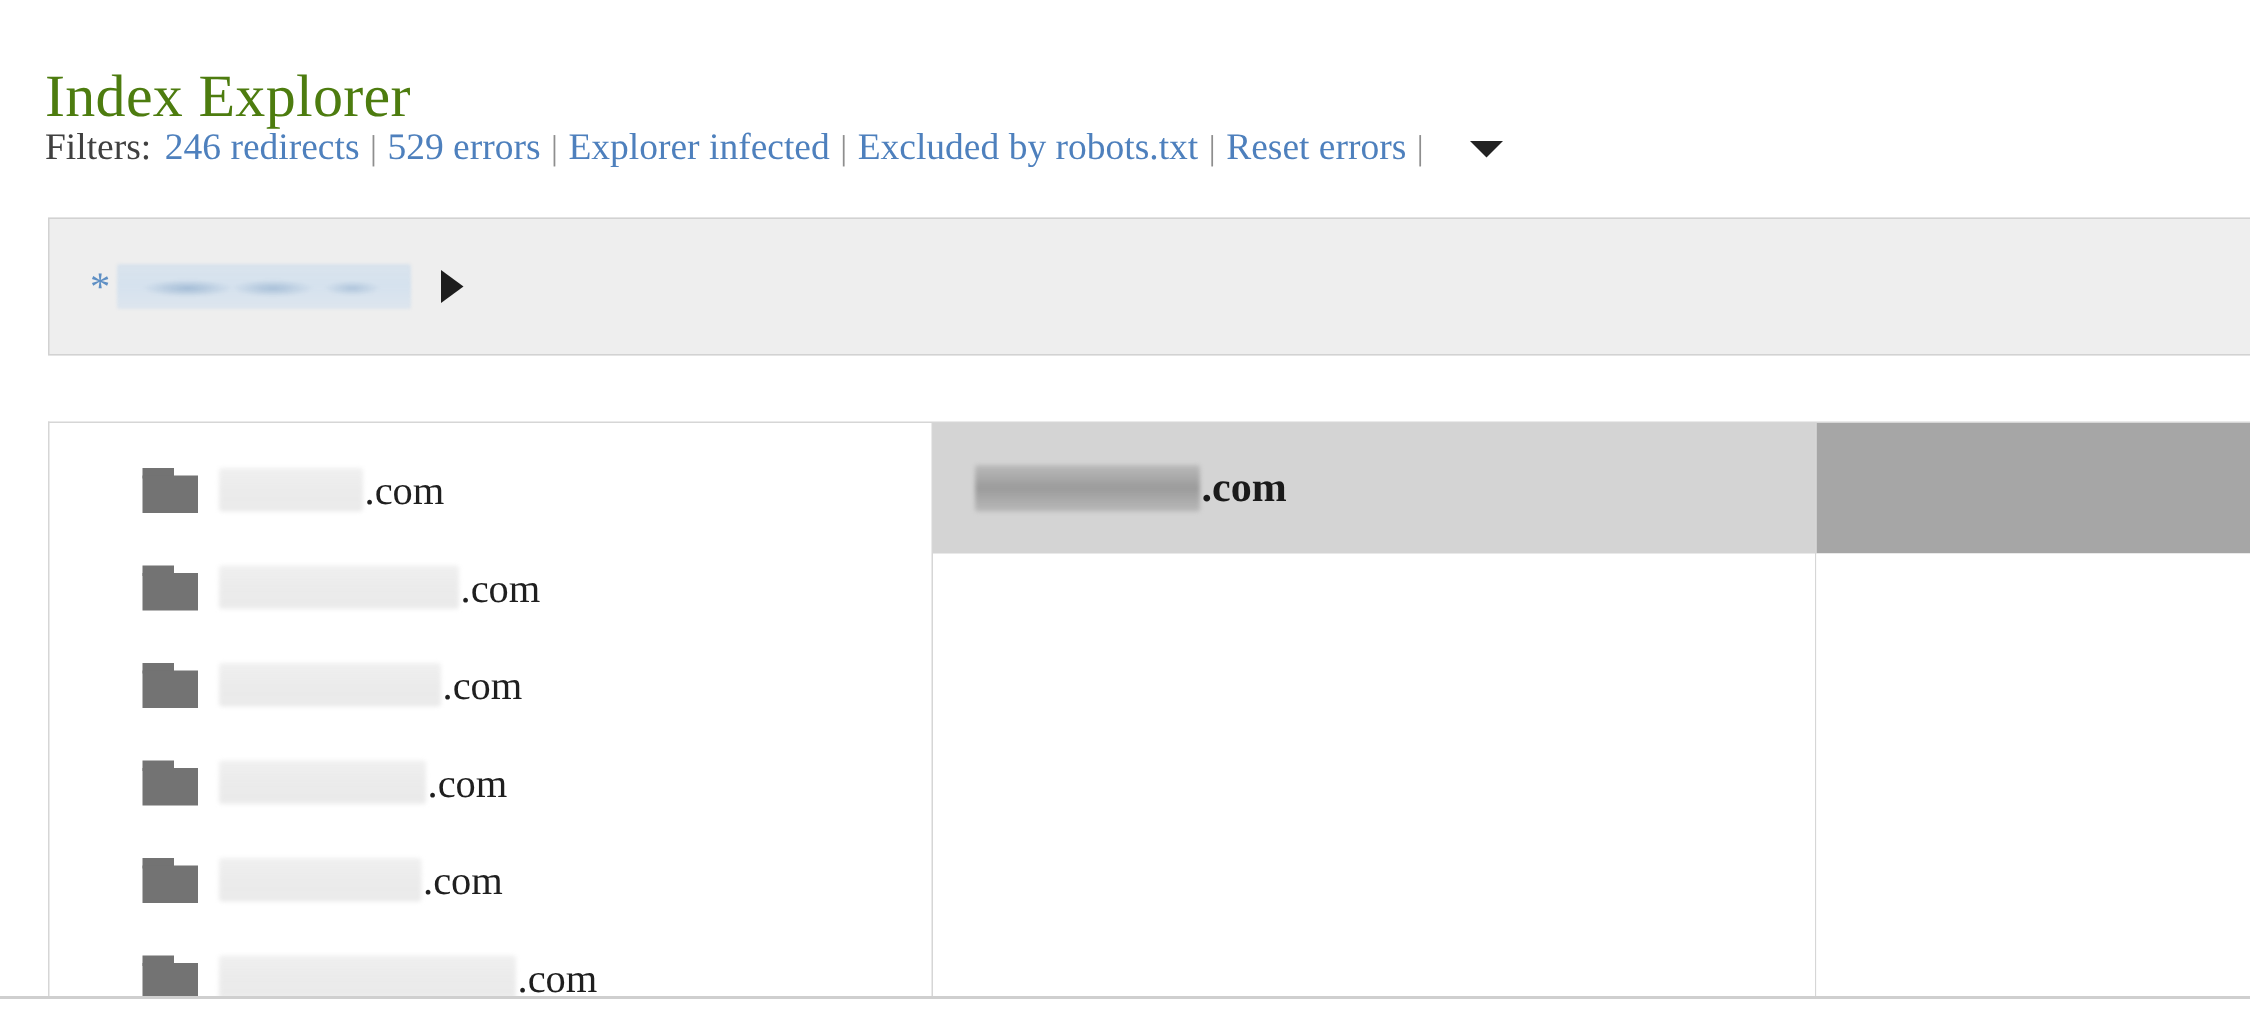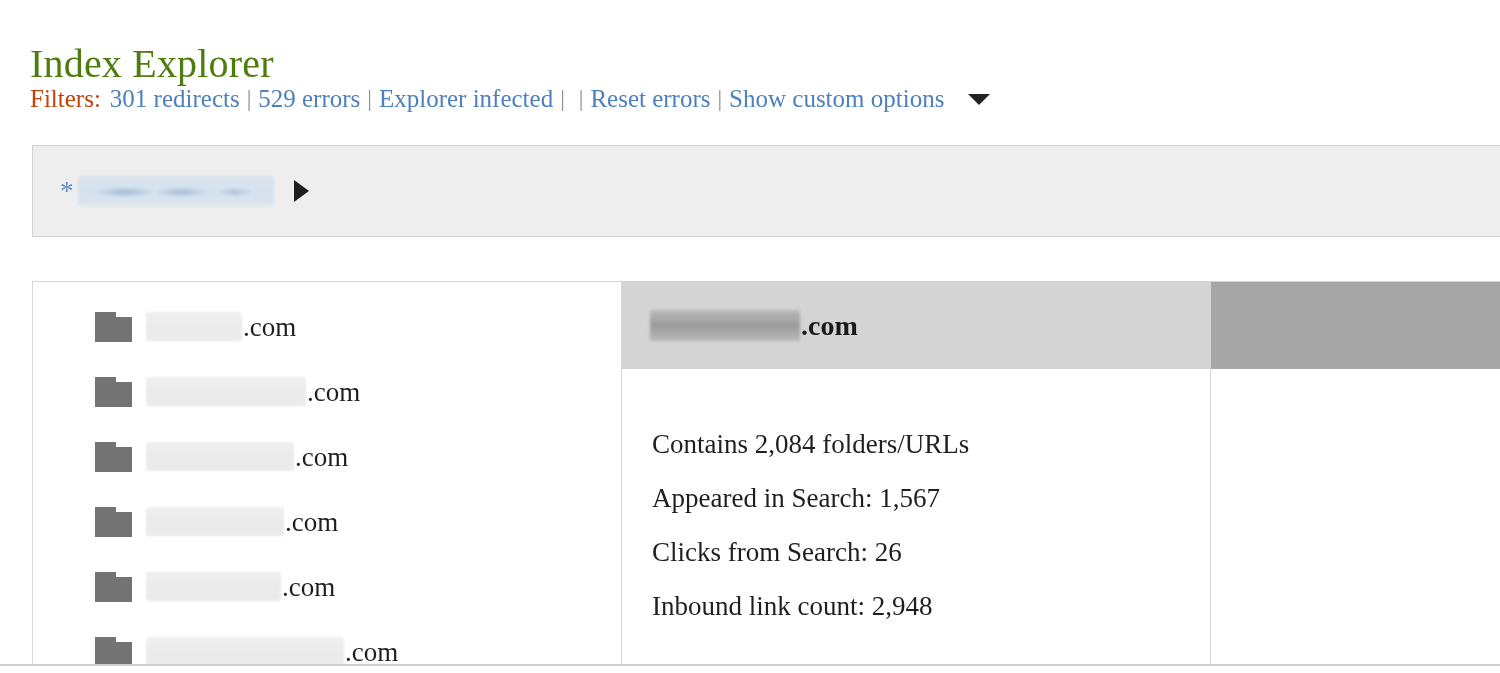--- a/index.html
+++ b/index.html
@@ -43,7 +43,7 @@
     white-space: nowrap;
   }
   #filters-label {
-    color: #c2410c;
+    color: #404040;
     margin-right: 9px;
   }
   .filter-link {

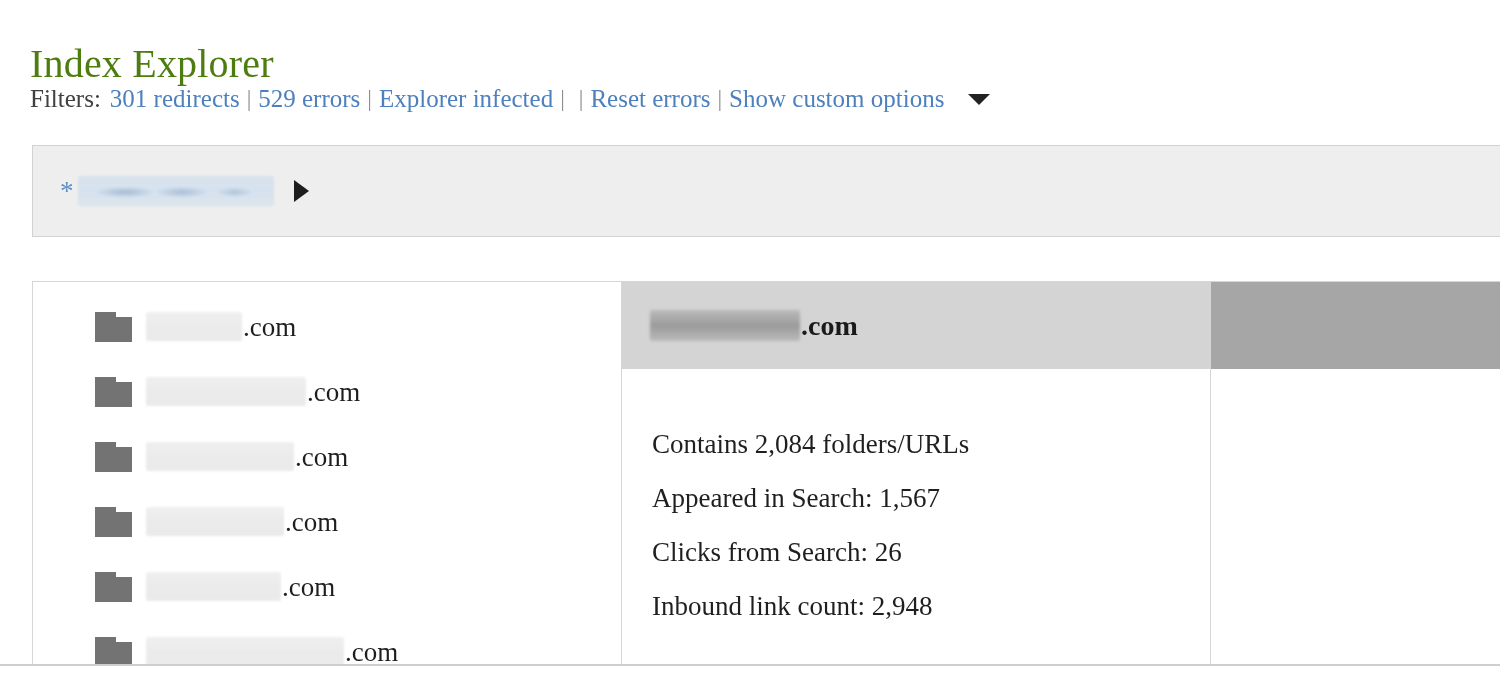--- a/index.html
+++ b/index.html
@@ -276,7 +276,7 @@
 <div id="filters-row">
   <span id="filters-label">Filters:</span>
 
-  <a class="filter-link">301 redirects</a>
+  <a class="filter-link">246 redirects</a>
   <span class="filter-sep">|</span>
 
   <a class="filter-link">529 errors</a>

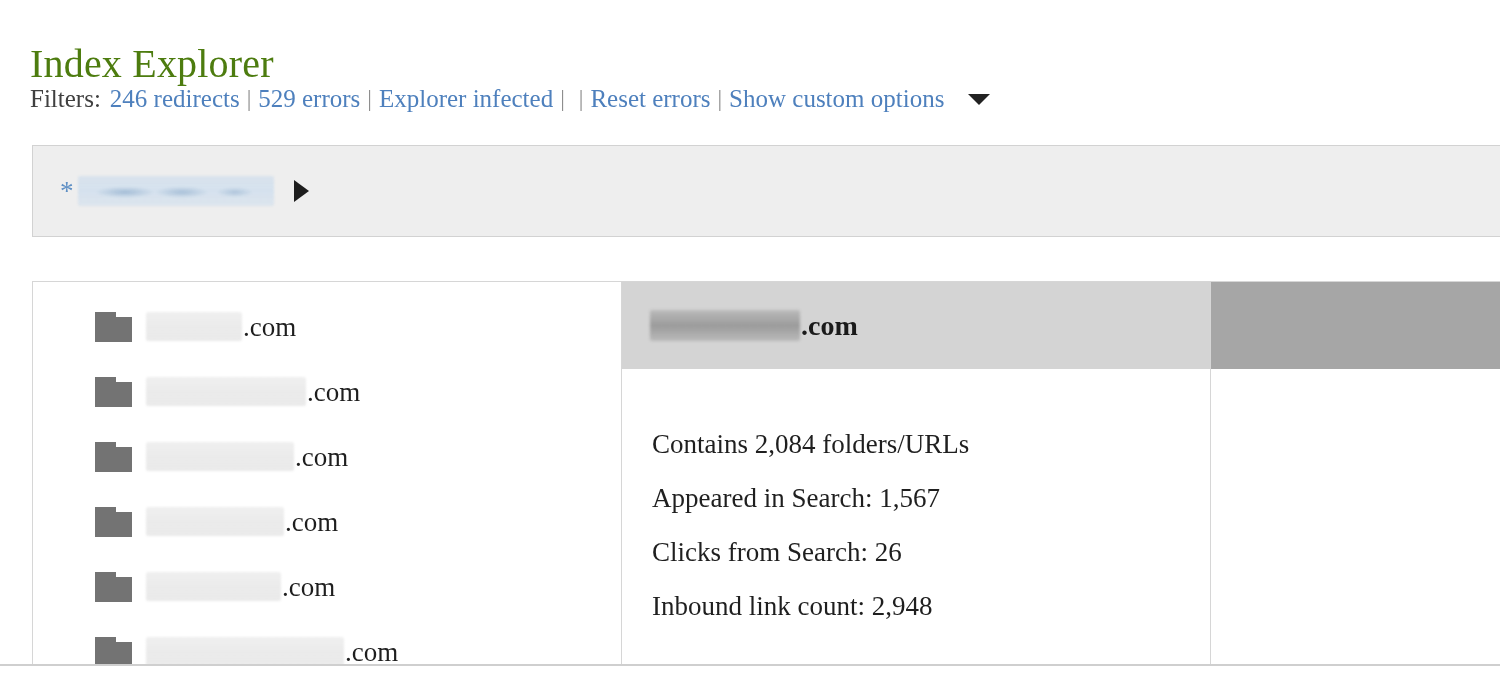--- a/index.html
+++ b/index.html
@@ -285,6 +285,7 @@
   <a class="filter-link">Explorer infected</a>
   <span class="filter-sep">|</span>
 
+  <a class="filter-link">Excluded by robots.txt</a>
   <span class="filter-sep">|</span>
 
   <a class="filter-link">Reset errors</a>

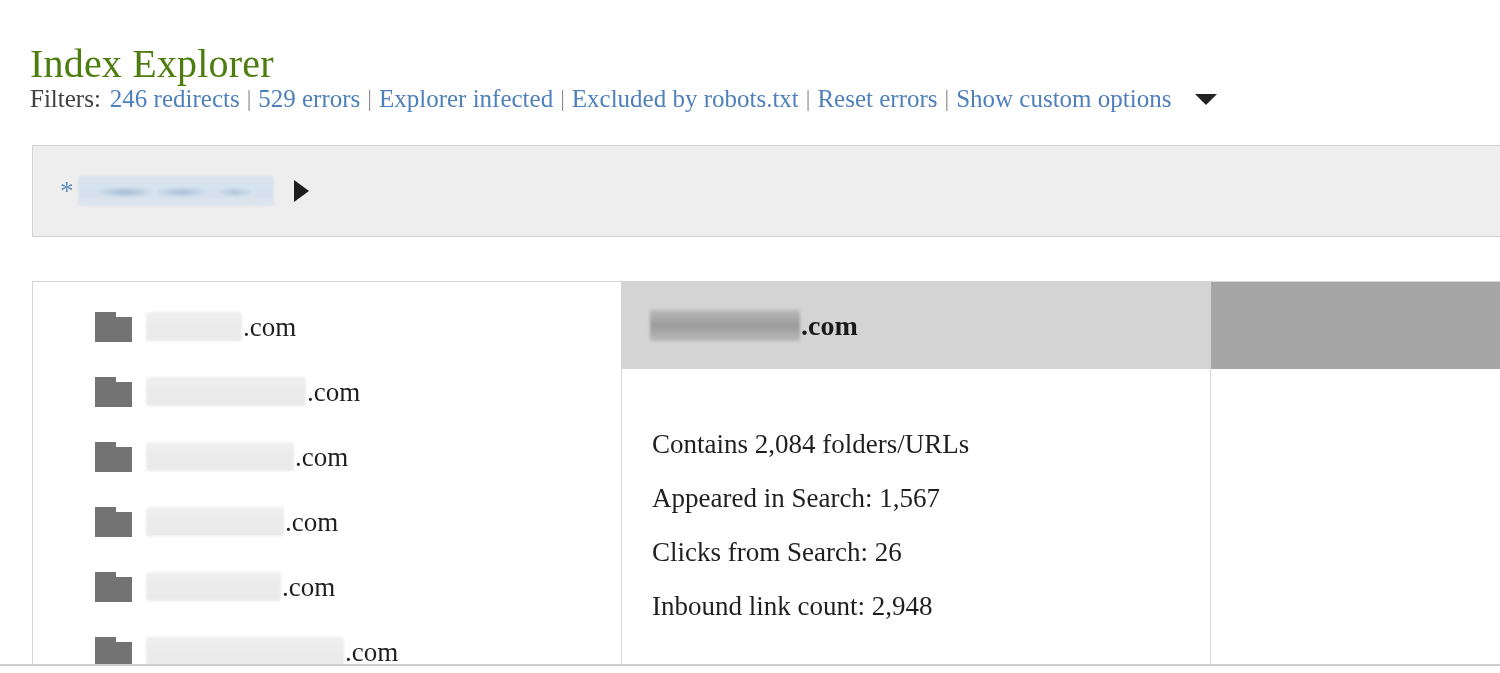--- a/index.html
+++ b/index.html
@@ -291,7 +291,6 @@
   <a class="filter-link">Reset errors</a>
   <span class="filter-sep">|</span>
 
-  <a class="filter-link">Show custom options</a>
 
   <span id="filters-caret"></span>
 </div>

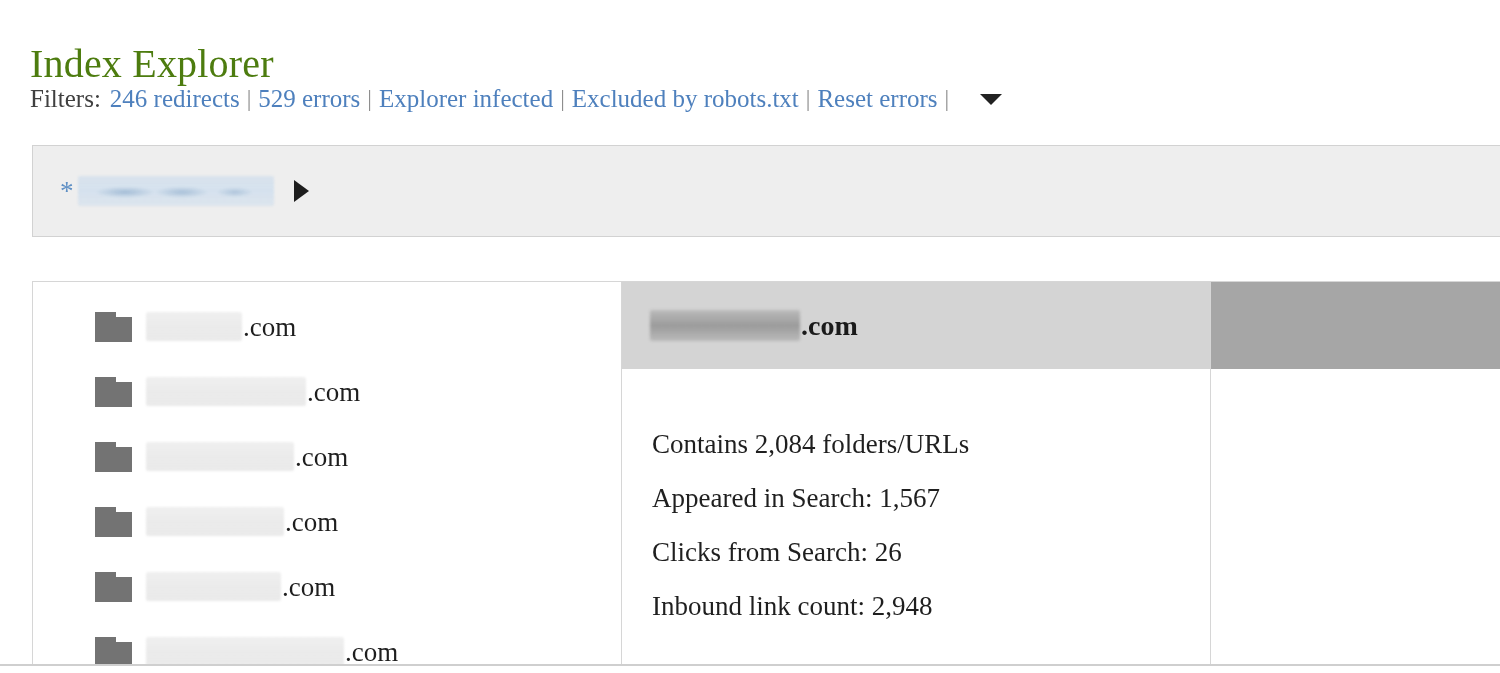--- a/index.html
+++ b/index.html
@@ -382,12 +382,6 @@
           <span>.com</span>
       </span>
     </div>
-    <div id="detail-stats">
-      <div class="stat-line">Contains 2,084 folders/URLs</div>
-      <div class="stat-line">Appeared in Search: 1,567</div>
-      <div class="stat-line">Clicks from Search: 26</div>
-      <div class="stat-line">Inbound link count: 2,948</div>
-    </div>
   </div>
 
   <div id="column-third">

